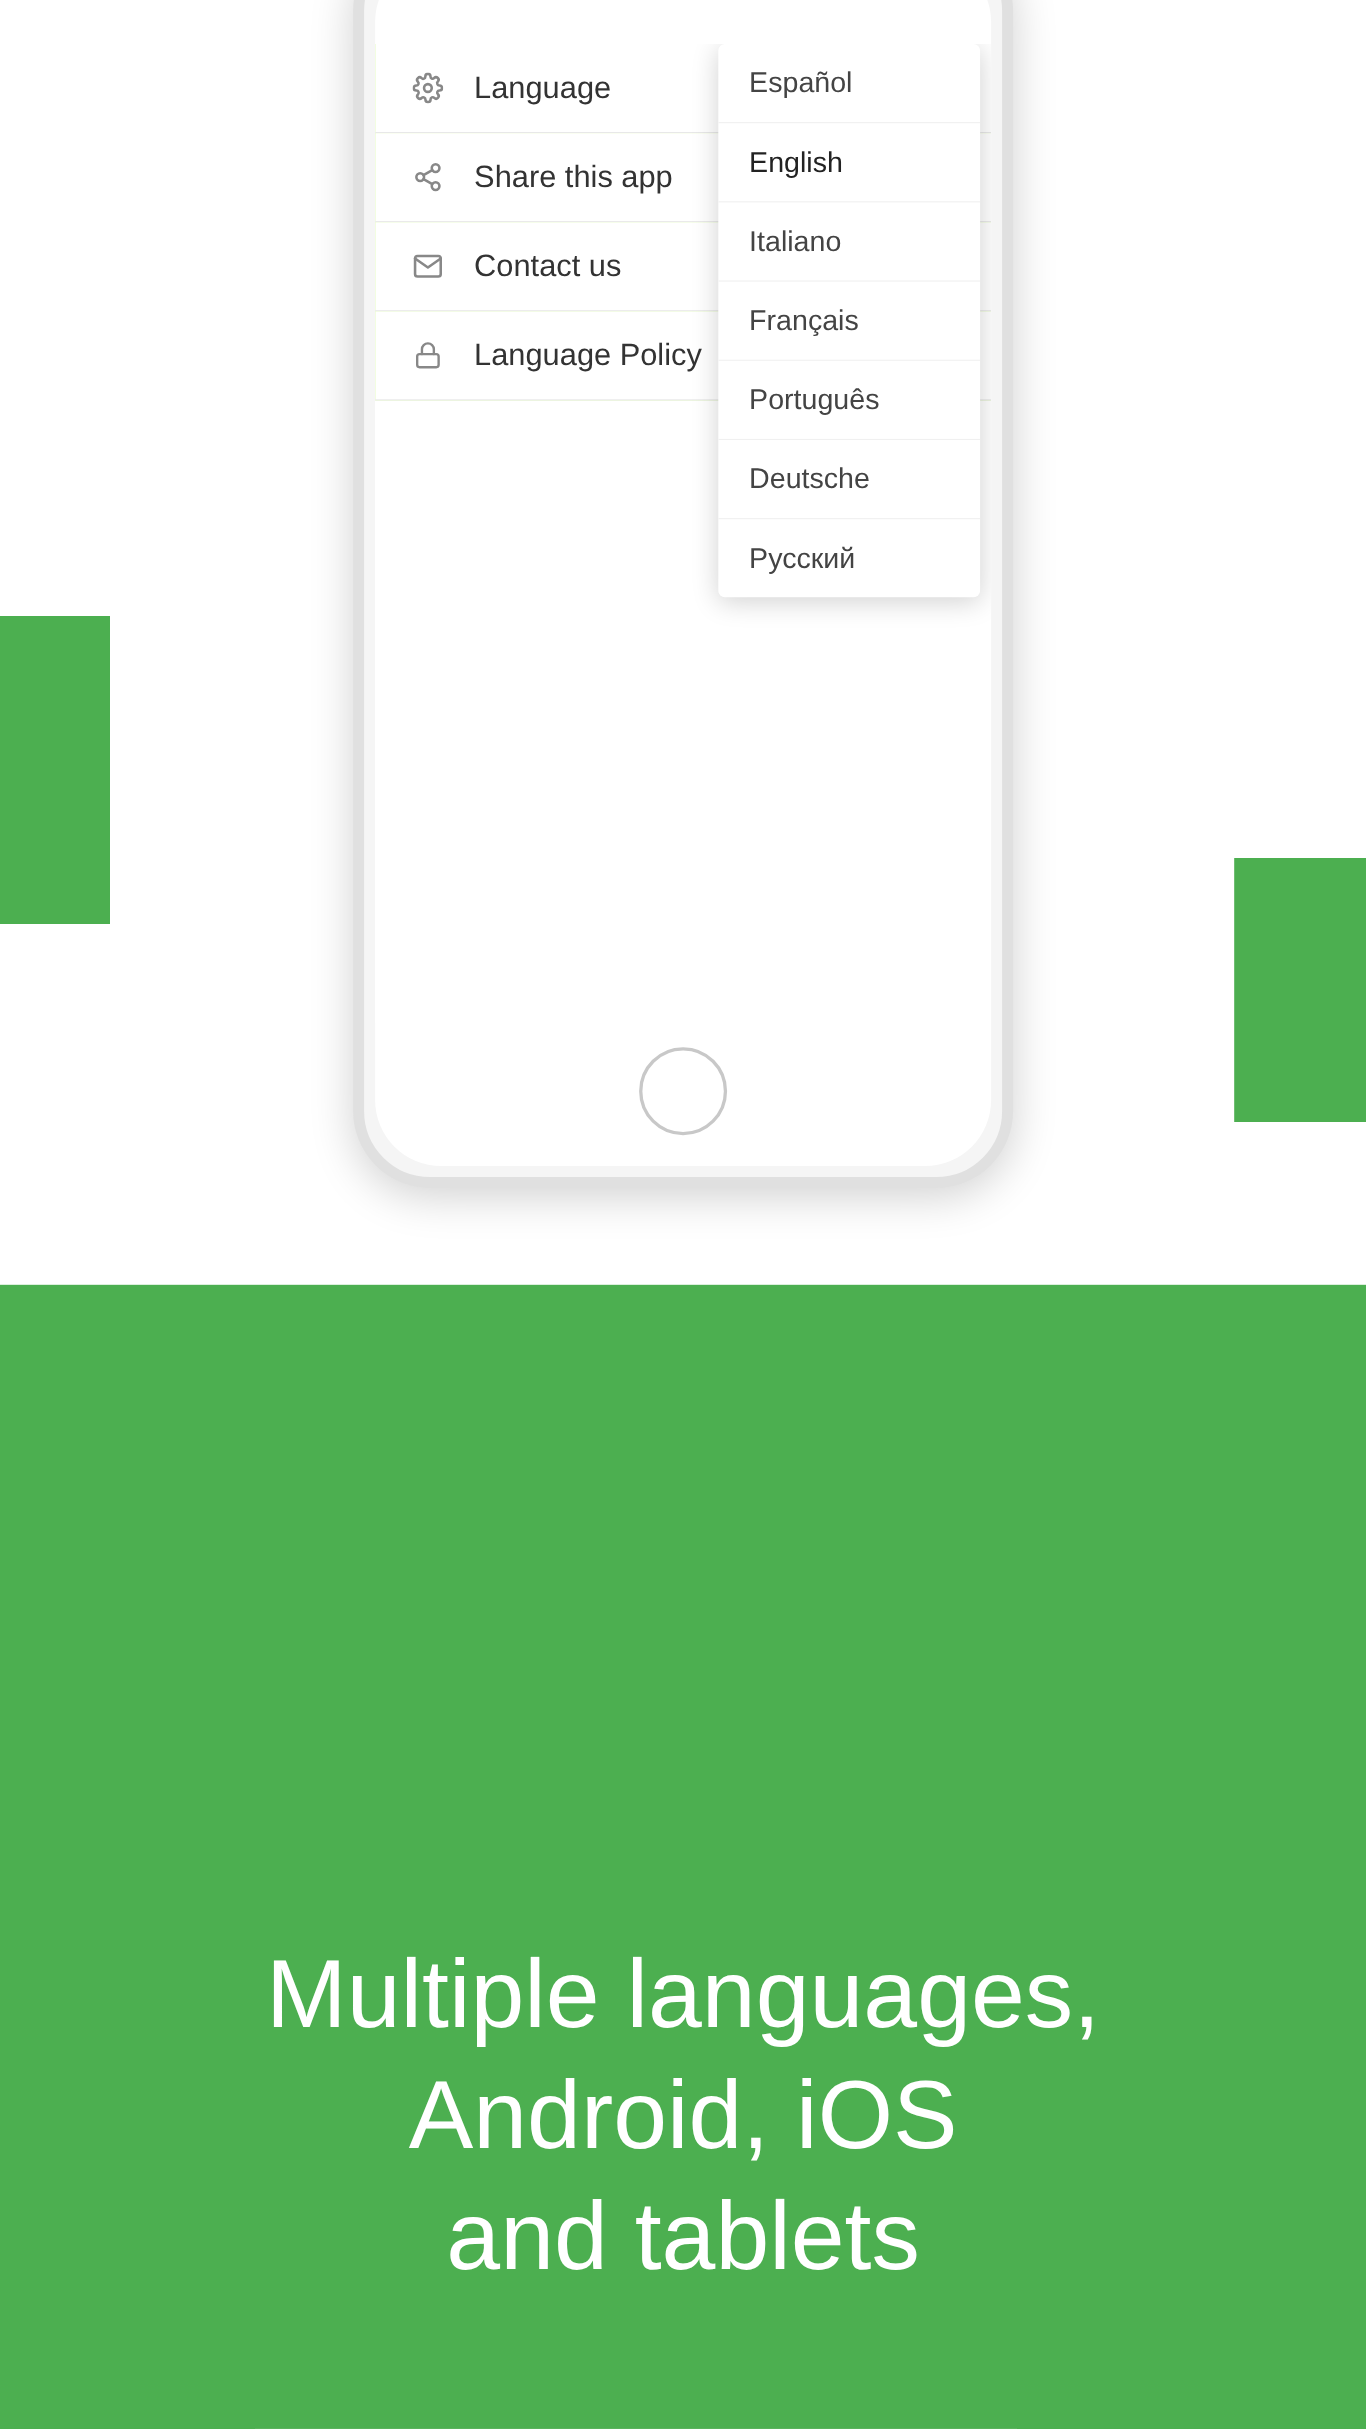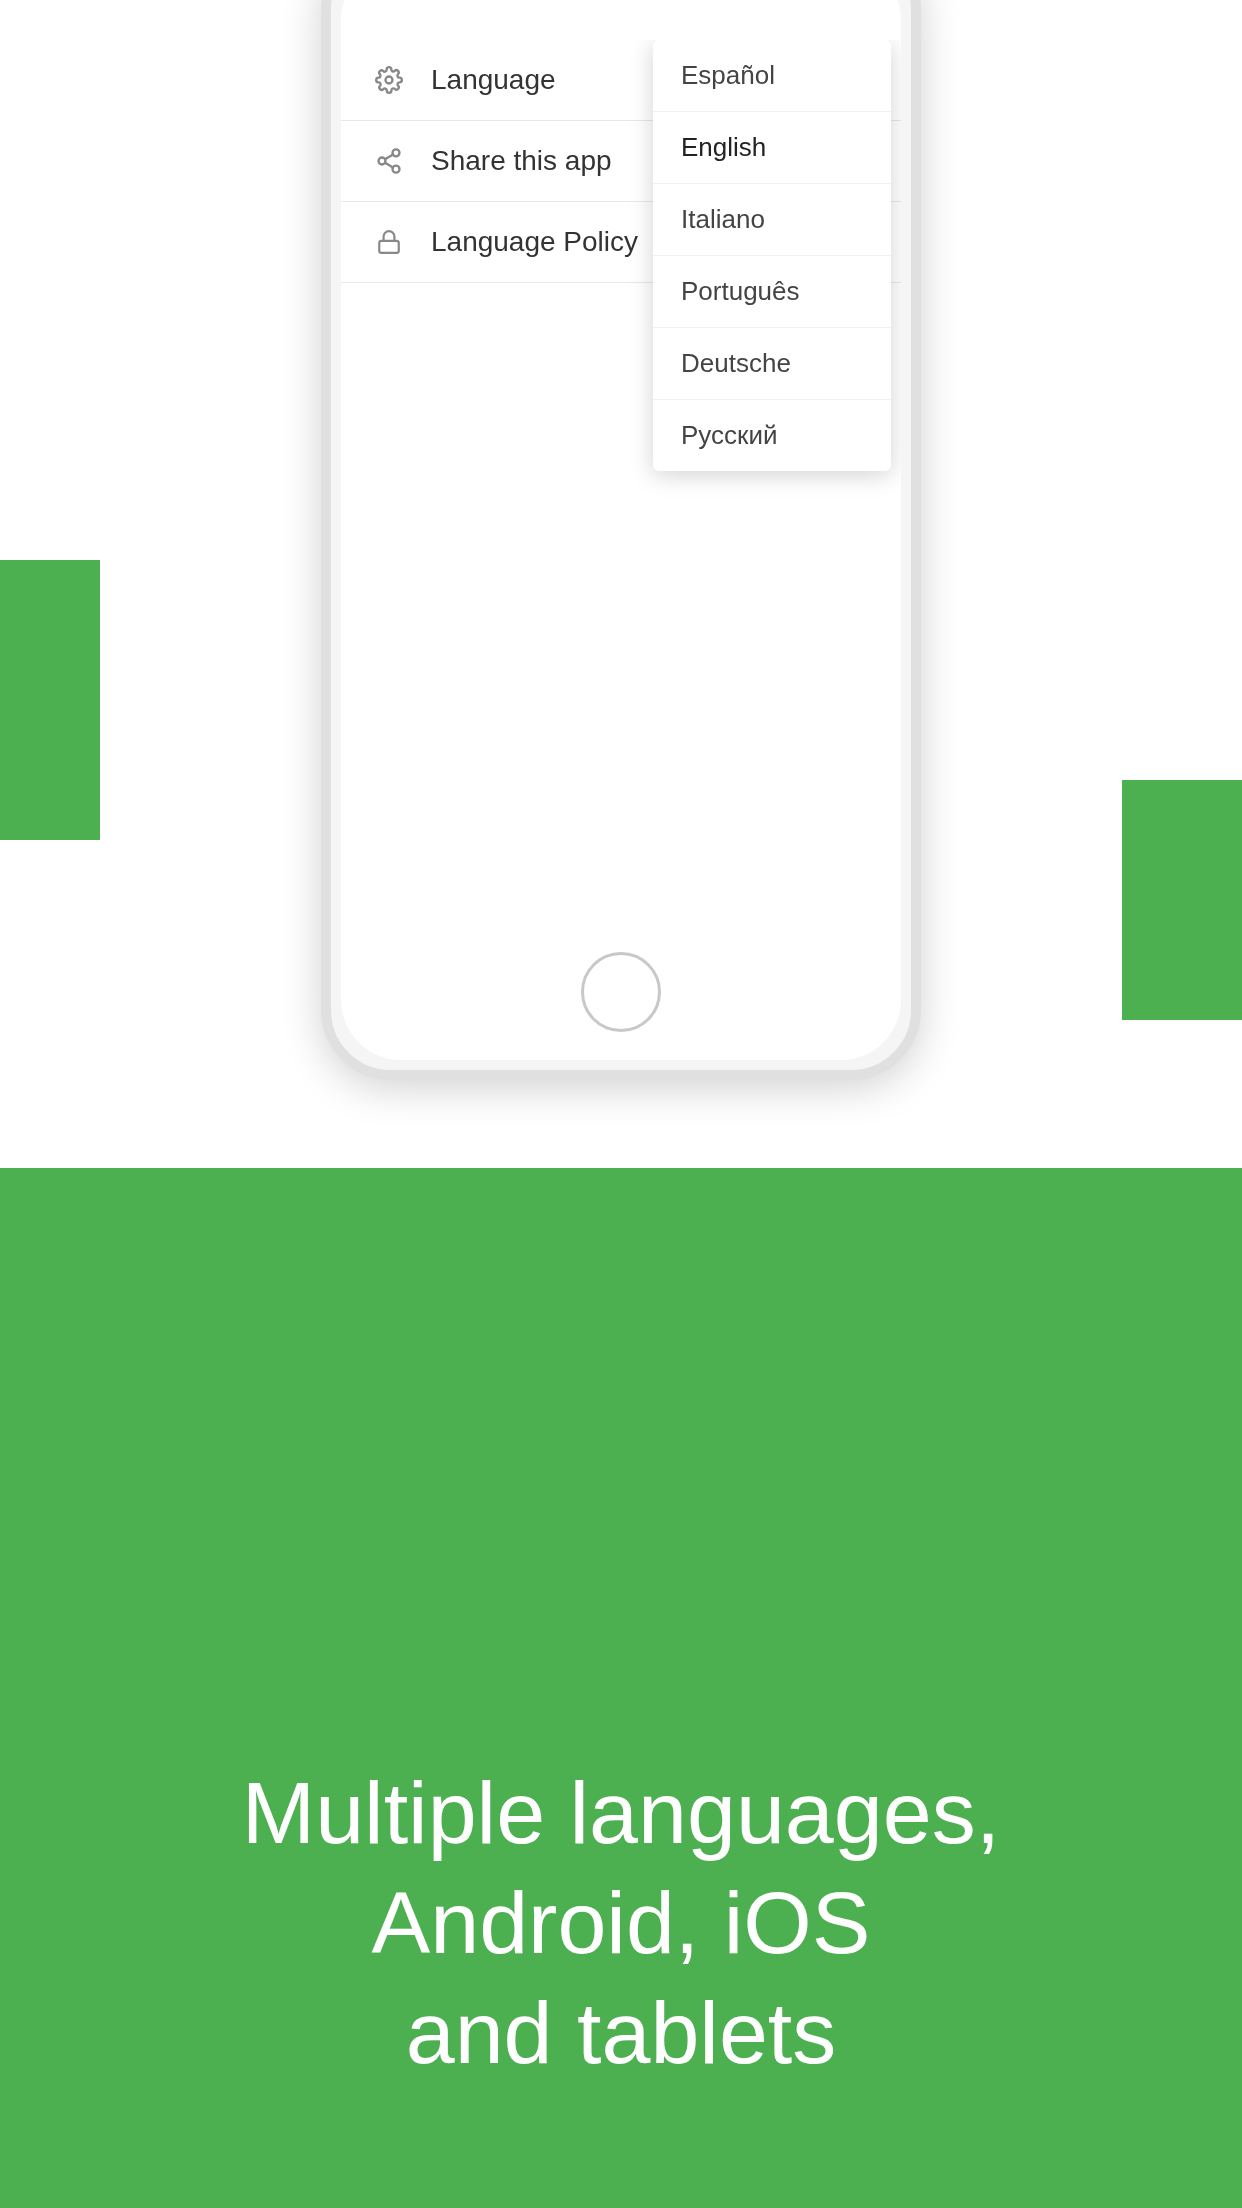--- a/index.html
+++ b/index.html
@@ -223,6 +223,15 @@
           <span class="menu-item-label">Share this app</span>
         </div>
 
+        <div class="menu-item">
+          <div class="menu-item-icon">
+            <svg width="28" height="28" viewBox="0 0 24 24" fill="none" stroke="#888" stroke-width="2" stroke-linecap="round" stroke-linejoin="round">
+              <path d="M4 4h16c1.1 0 2 .9 2 2v12c0 1.1-.9 2-2 2H4c-1.1 0-2-.9-2-2V6c0-1.1.9-2 2-2z"></path>
+              <polyline points="22,6 12,13 2,6"></polyline>
+            </svg>
+          </div>
+          <span class="menu-item-label">Contact us</span>
+        </div>
 
         <div class="menu-item">
           <div class="menu-item-icon">

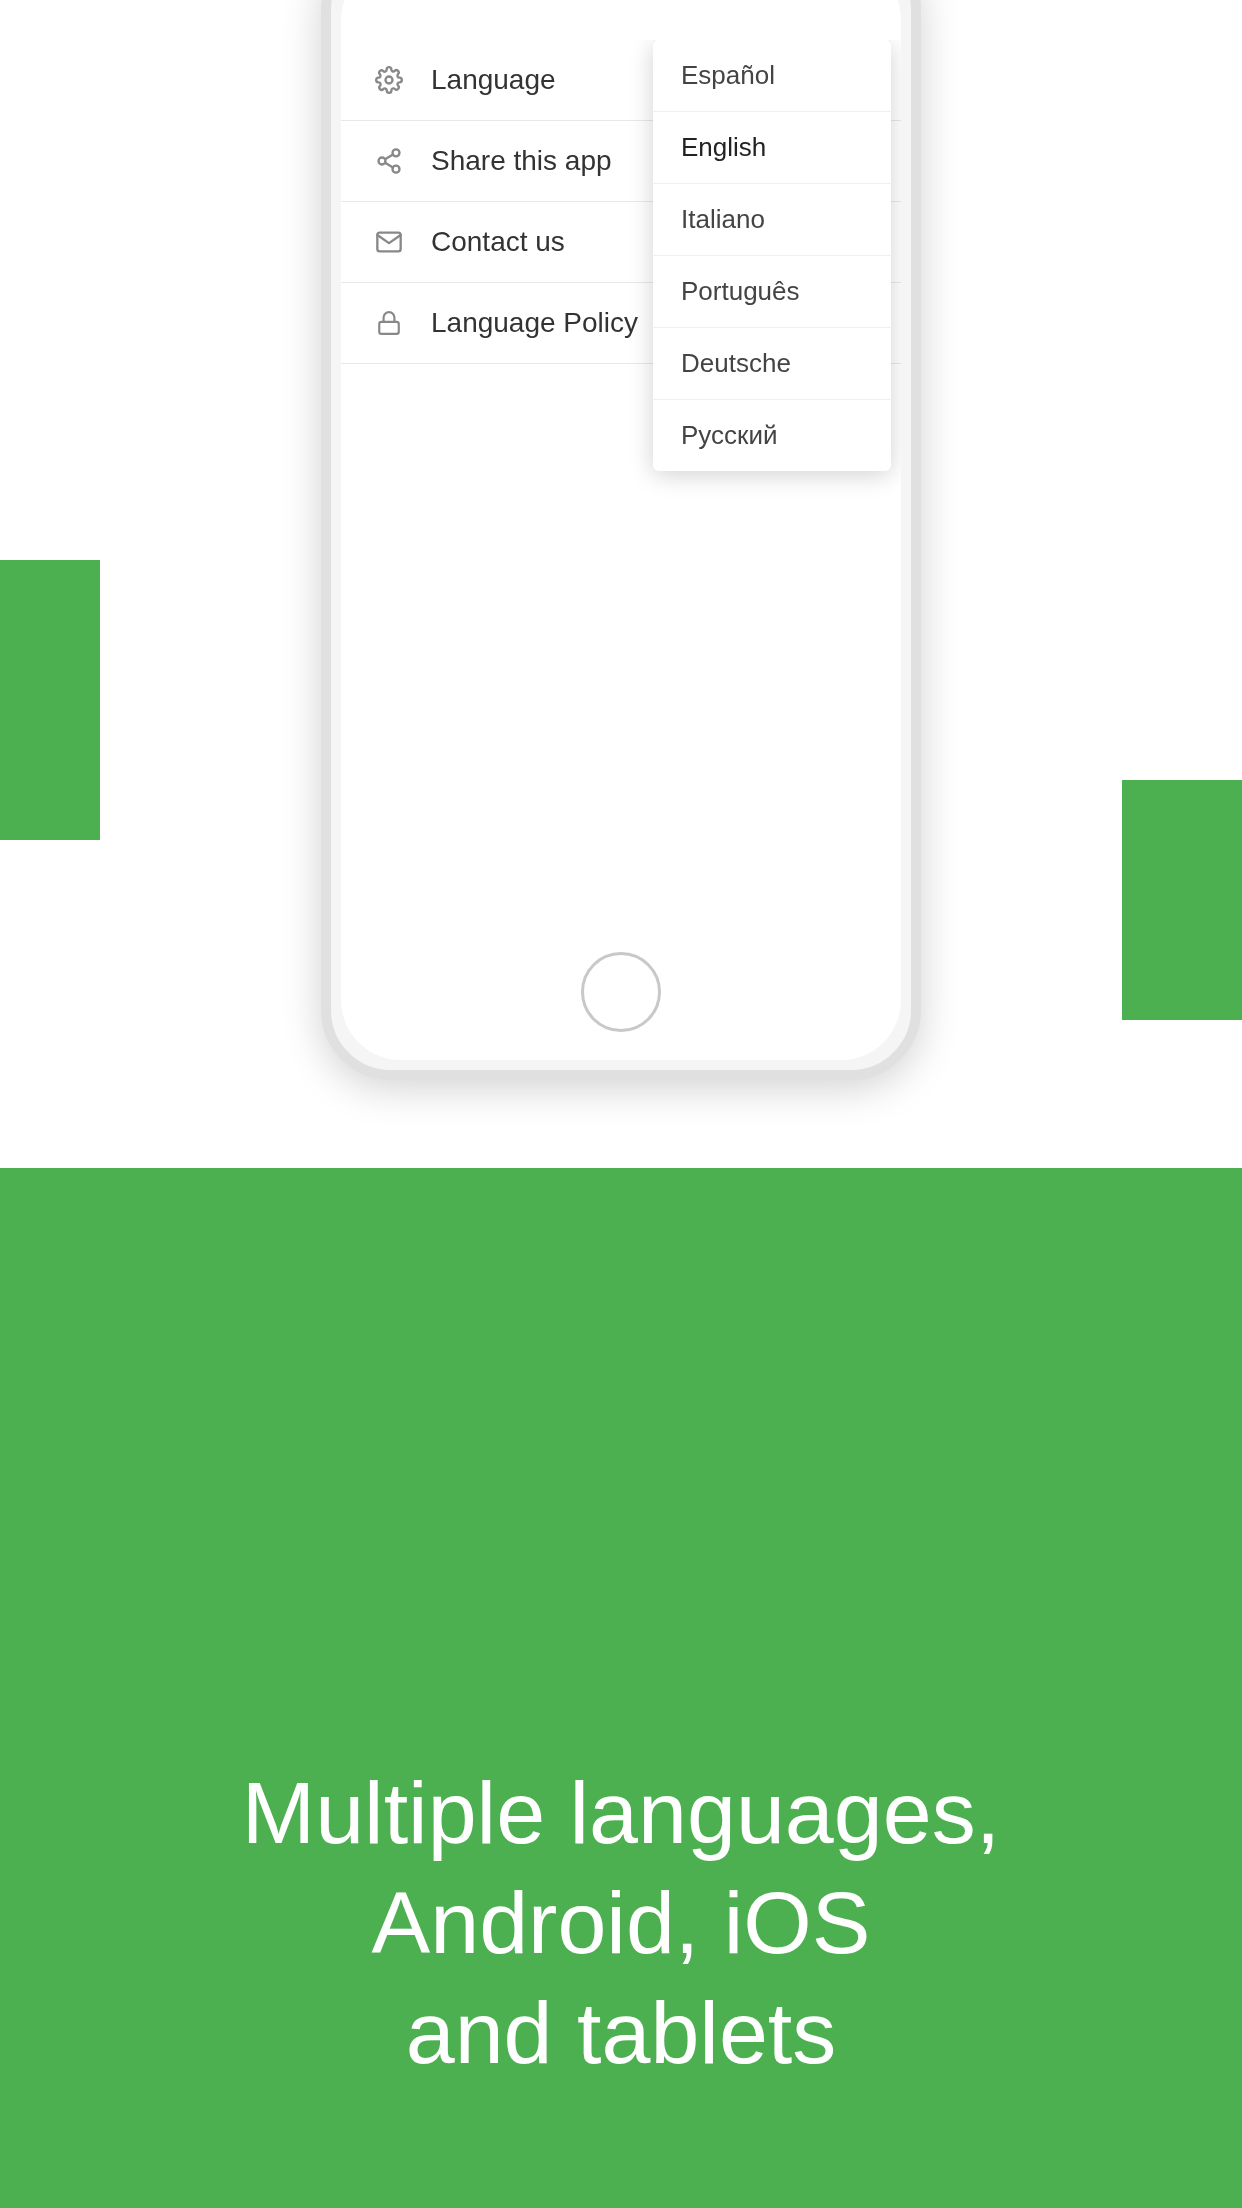--- a/index.html
+++ b/index.html
@@ -249,6 +249,7 @@
         <div class="dropdown-item">Español</div>
         <div class="dropdown-item selected">English</div>
         <div class="dropdown-item">Italiano</div>
+        <div class="dropdown-item">Français</div>
         <div class="dropdown-item">Português</div>
         <div class="dropdown-item">Deutsche</div>
         <div class="dropdown-item">Русский</div>

